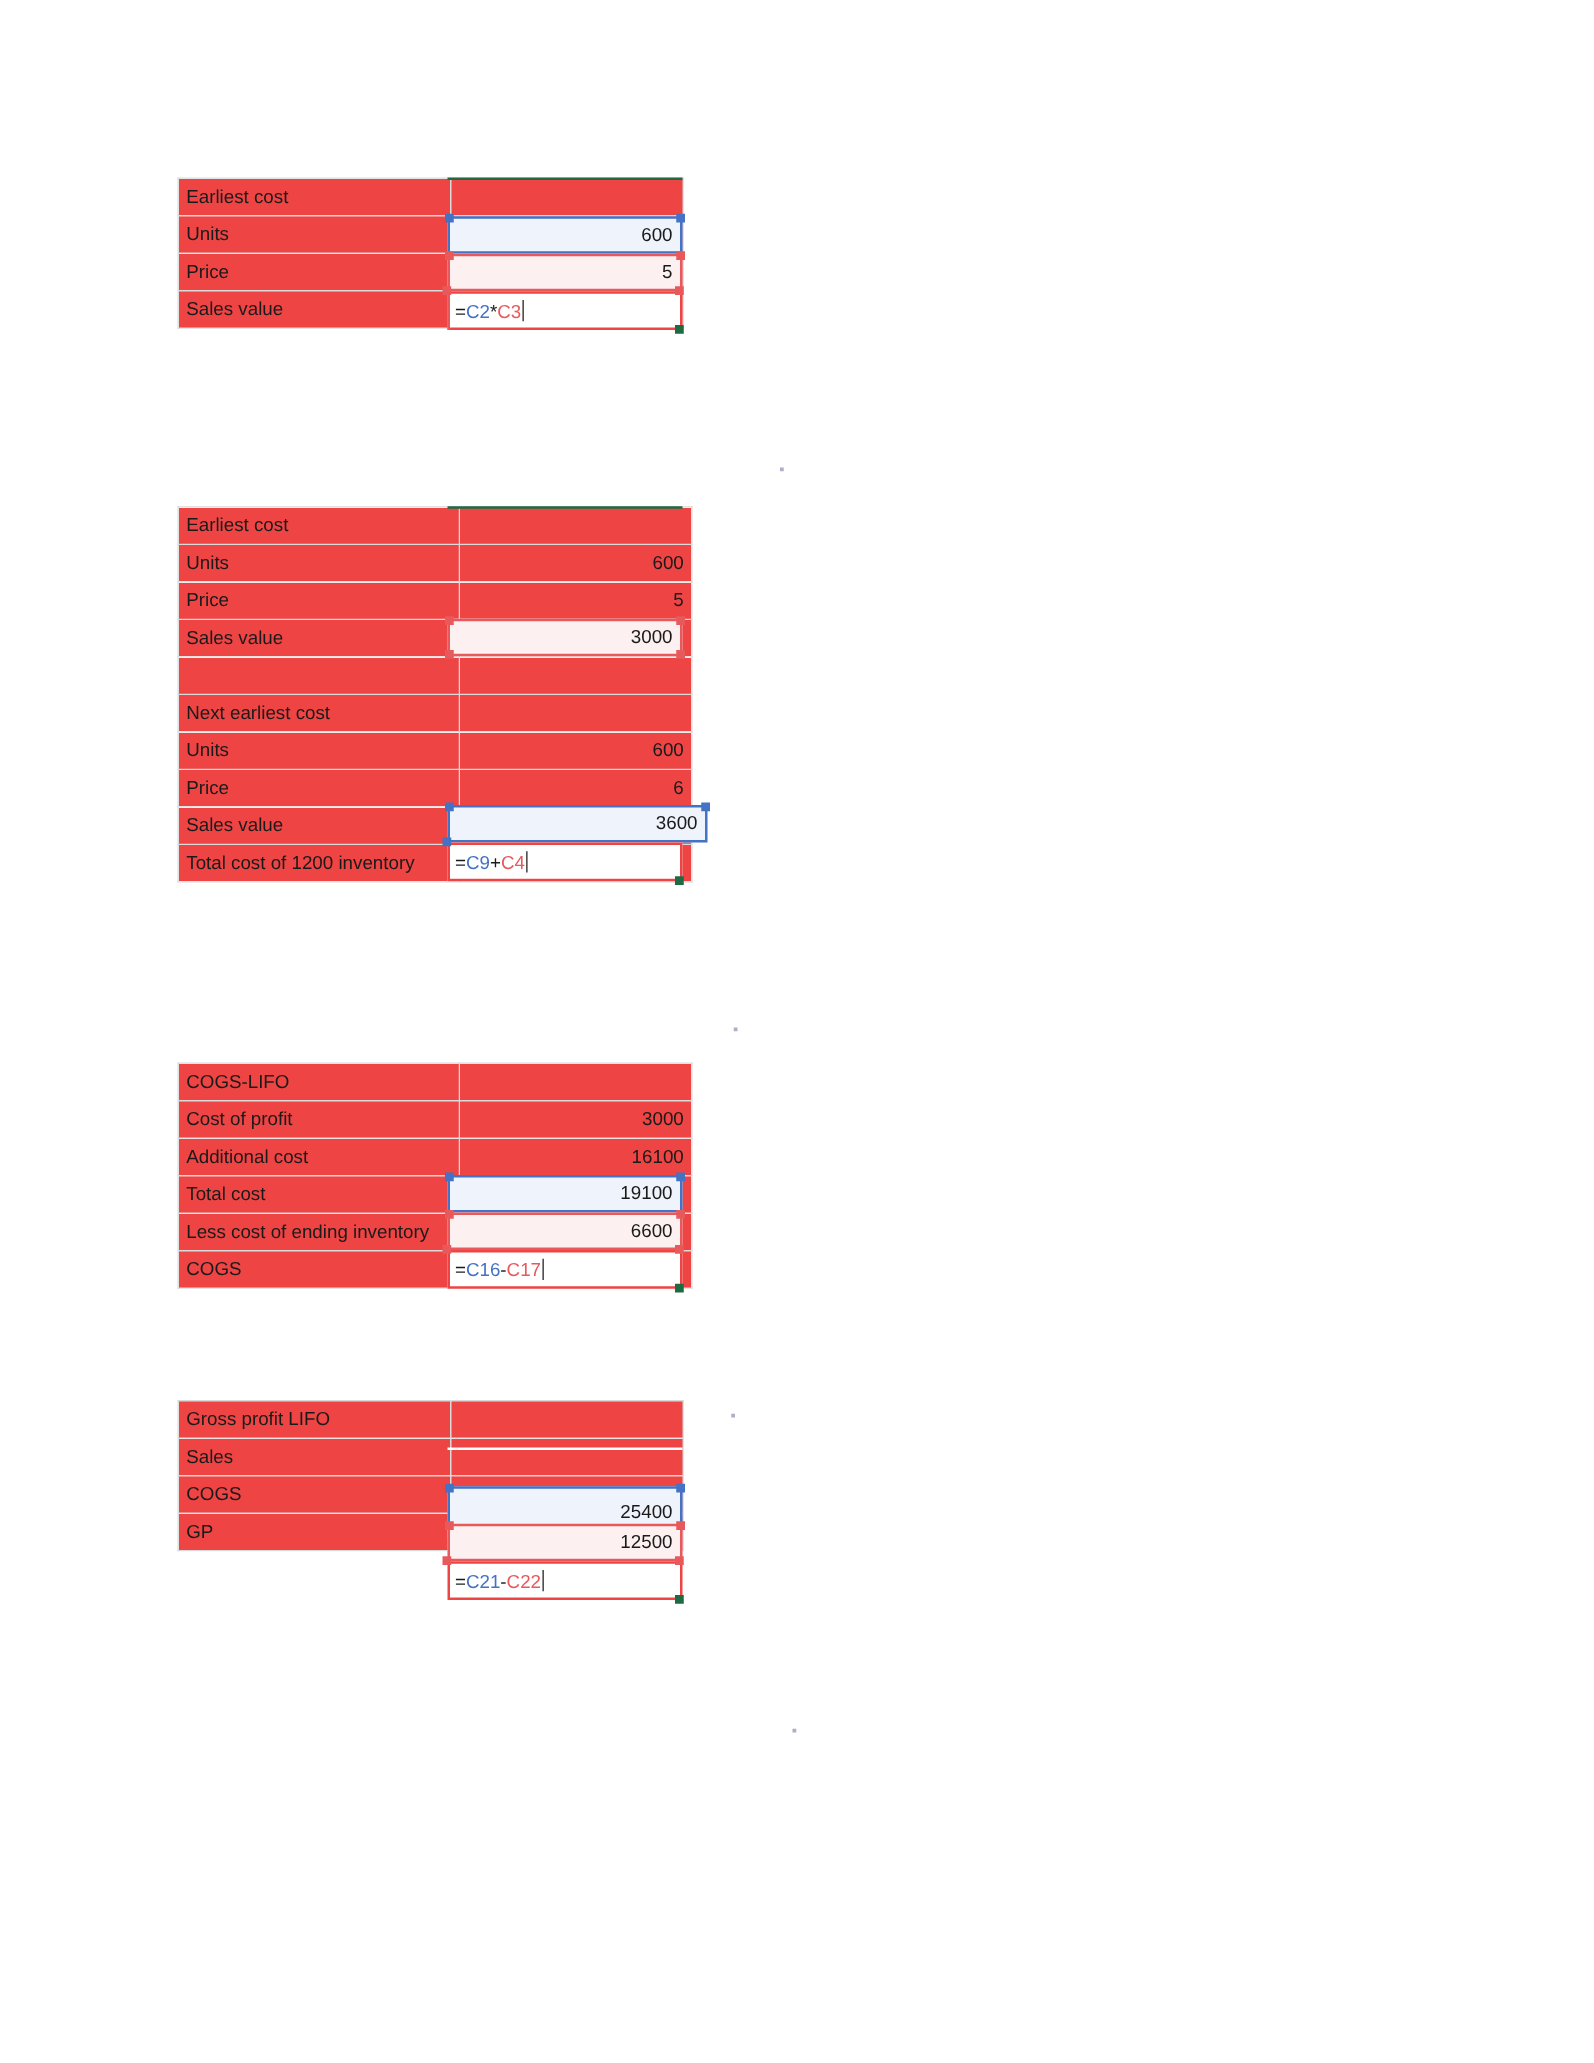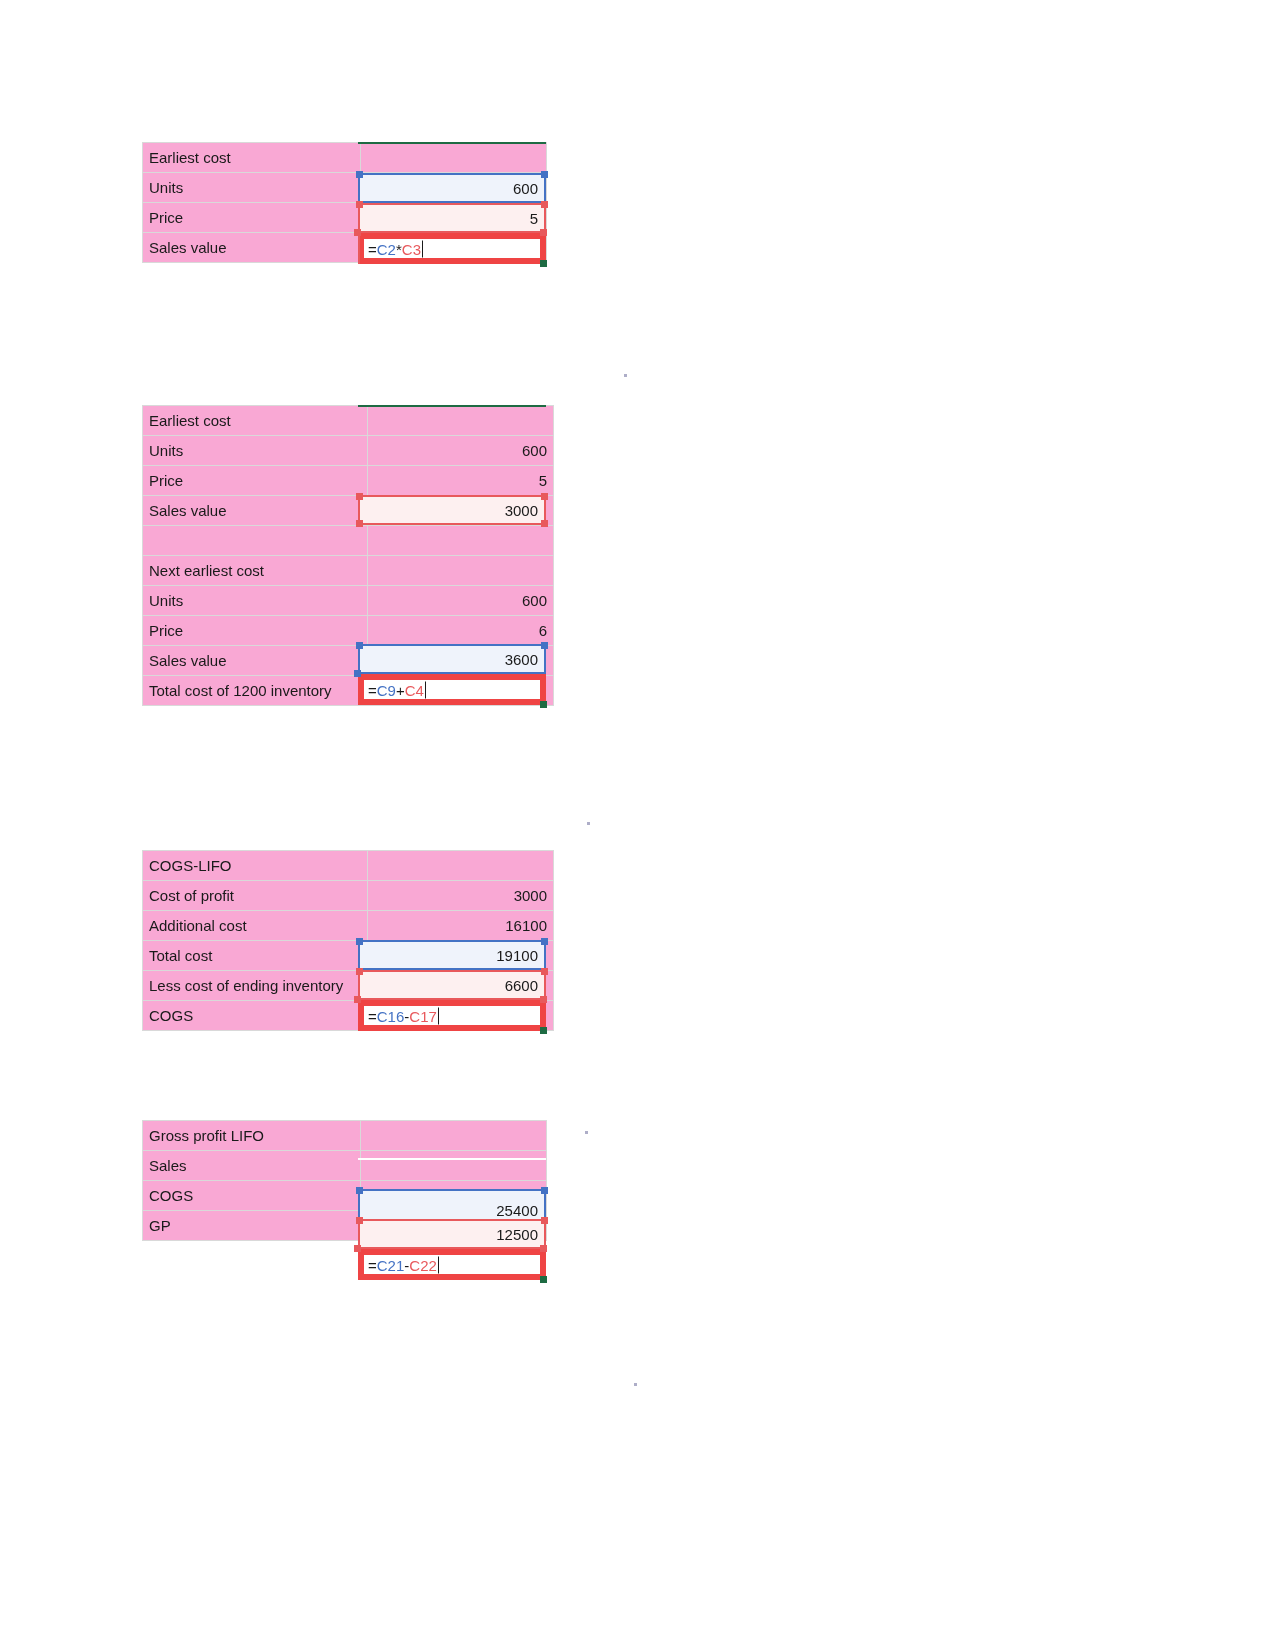--- a/index.html
+++ b/index.html
@@ -27,7 +27,7 @@
     height: 30px;
     padding: 0 6px;
     border: 1px solid #d9d9d9;
-    background: #f9a8d4;
+    background: #ef4444;
     white-space: nowrap;
     overflow: hidden;
     box-sizing: border-box;

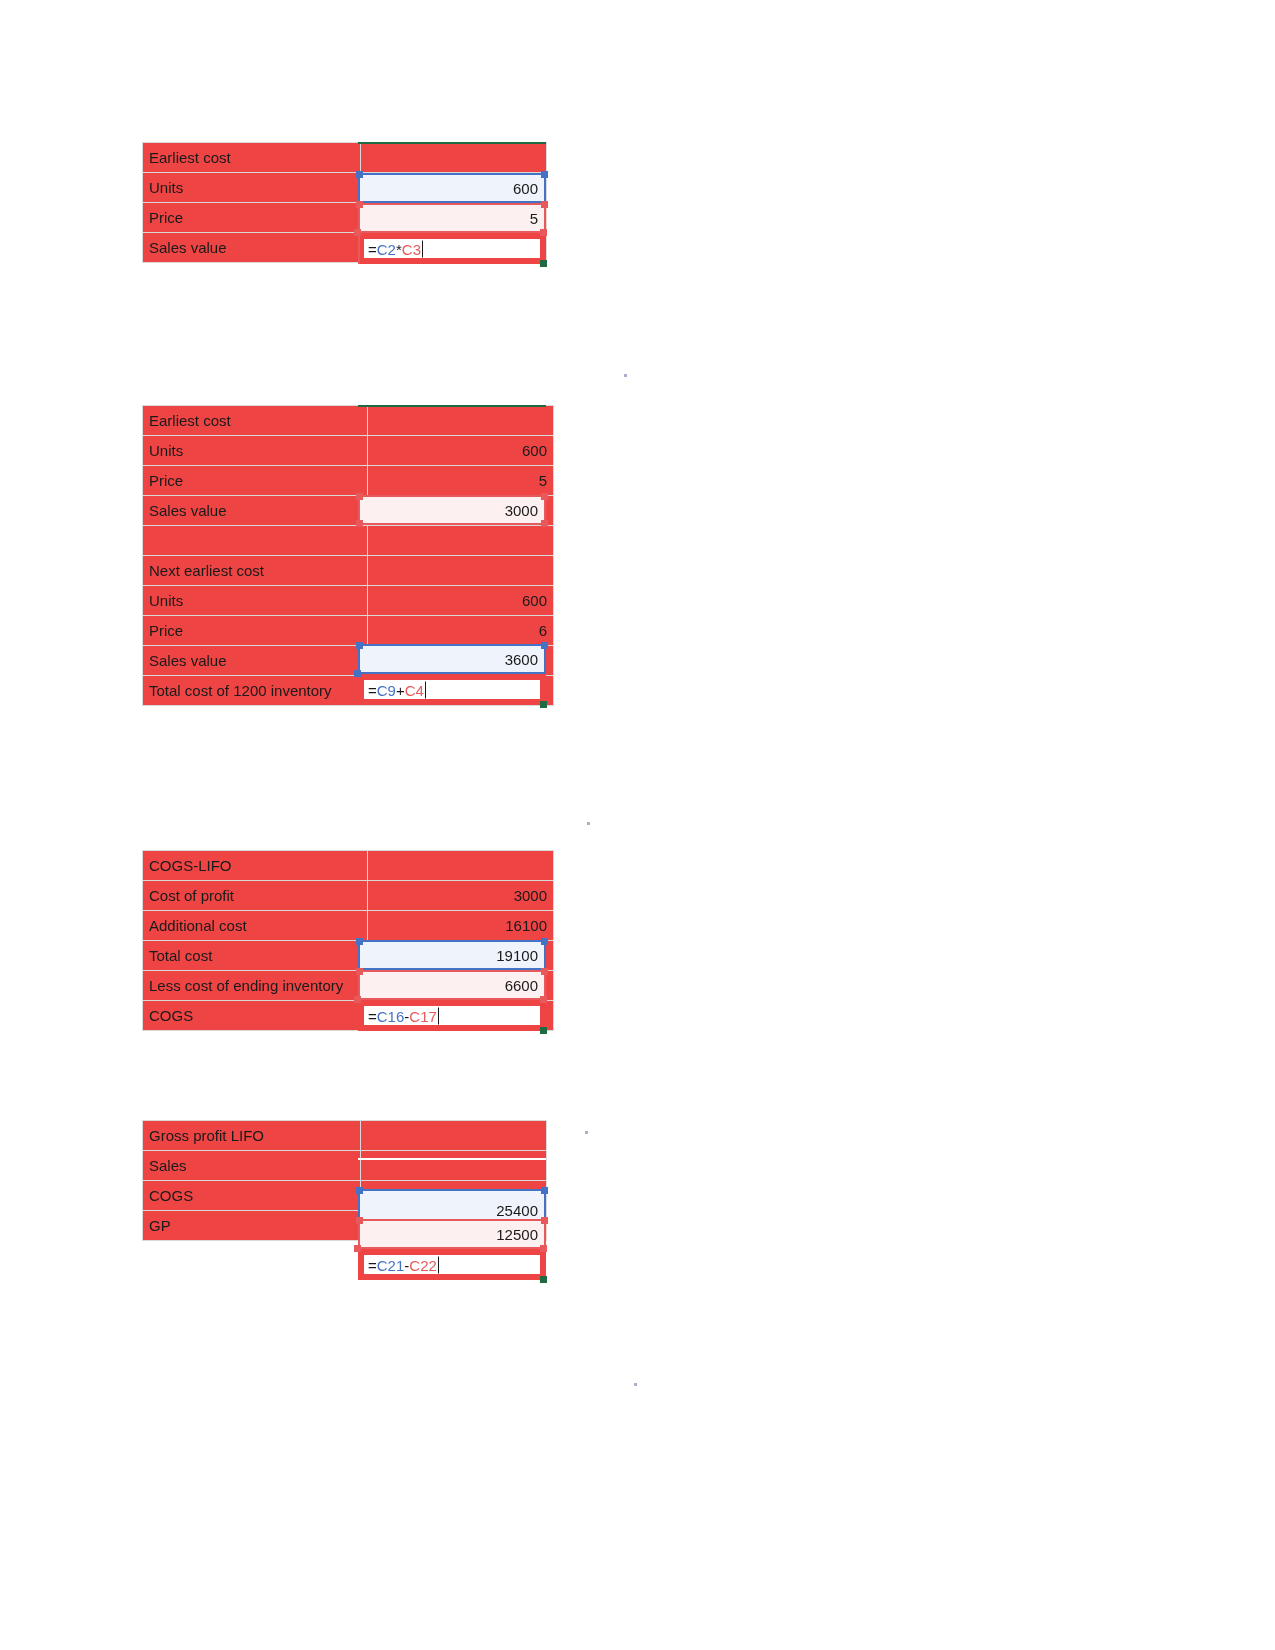--- a/index.html
+++ b/index.html
@@ -61,7 +61,7 @@
   }
   
   .active-green {
-    border: 6px solid #ef4444;
+    border: 2px solid #ef4444;
     background: #ffffff;
   }
 

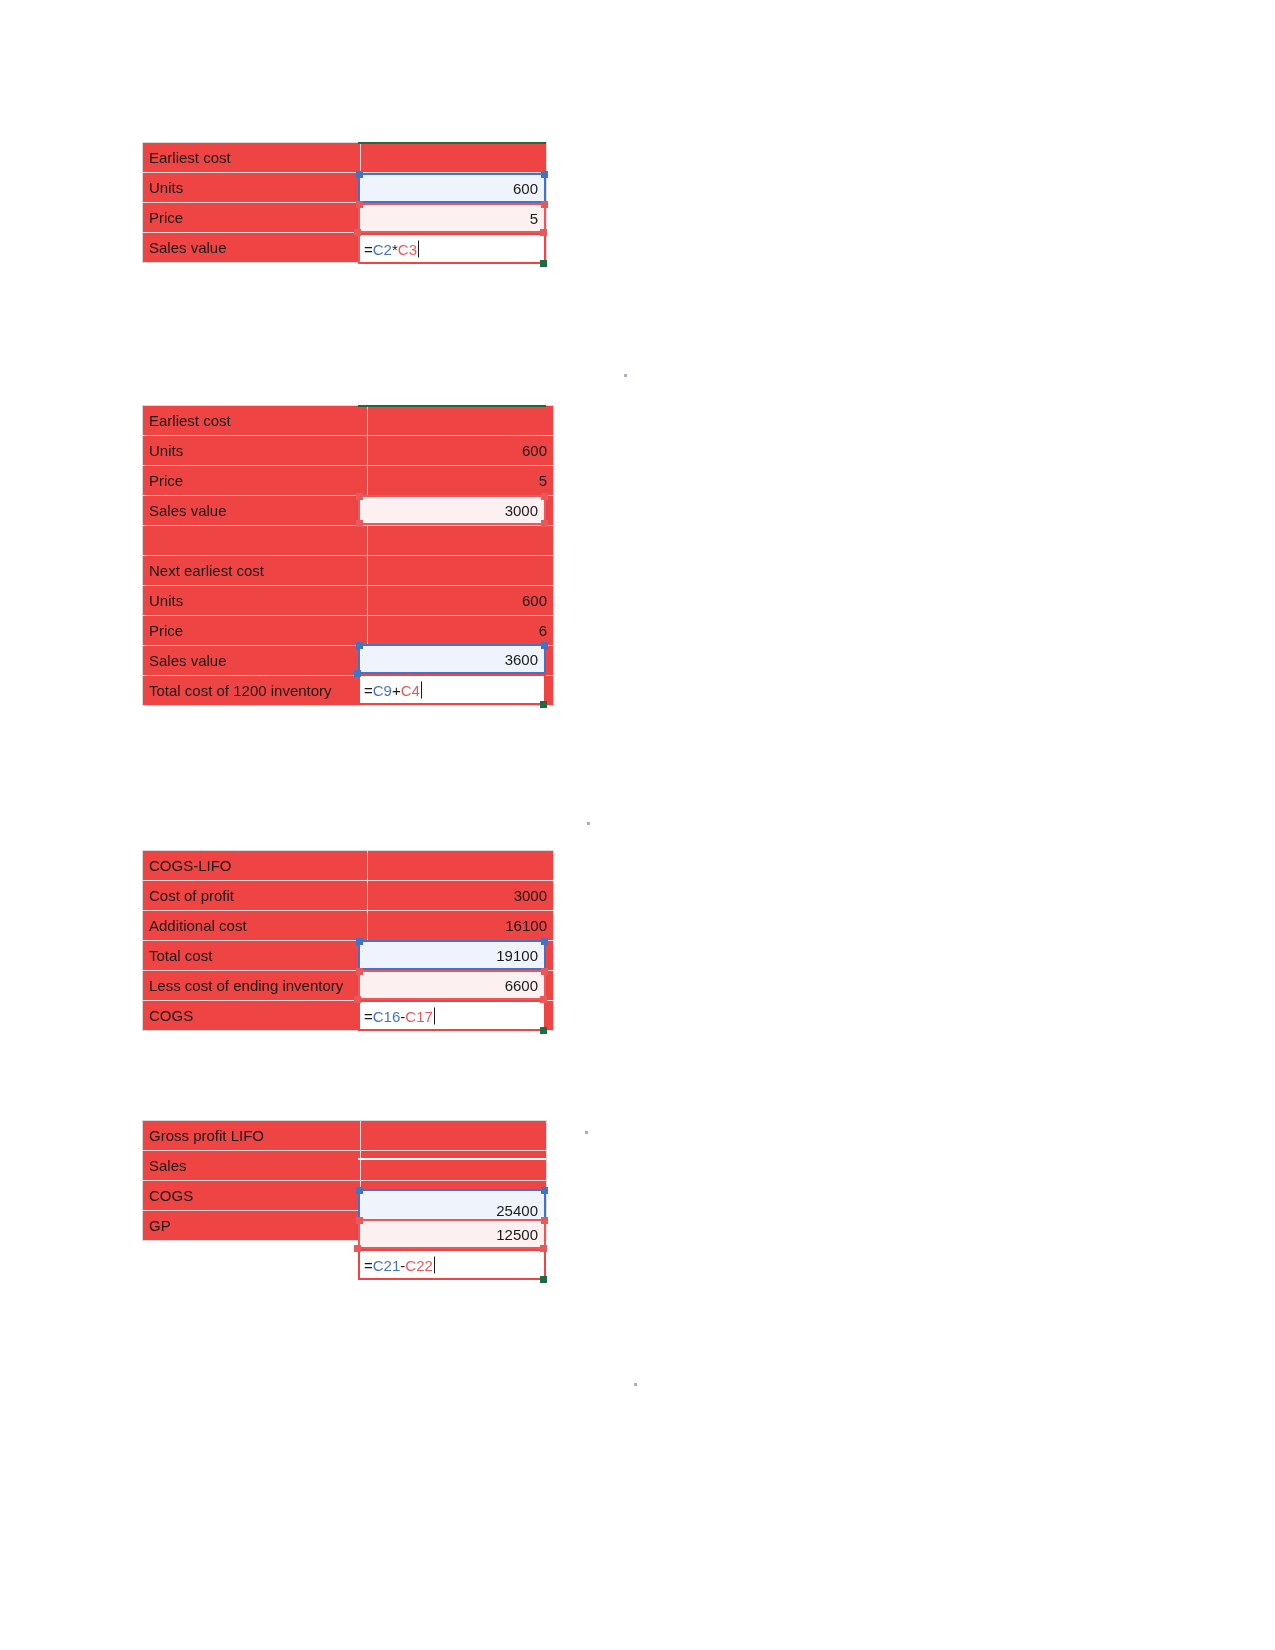--- a/index.html
+++ b/index.html
@@ -229,7 +229,7 @@
     <div class="ov-val">3000</div>
   </div>
 
-  <div class="ov trace-blue" style="left:358px; top:644px; width:188px; height:30px;">
+  <div class="ov trace-blue" style="left:358px; top:644px; width:208px; height:30px;">
     <div class="handle h-blue h-tl"></div>
     <div class="handle h-blue h-tr"></div>
     <div class="ov-val">3600</div>

